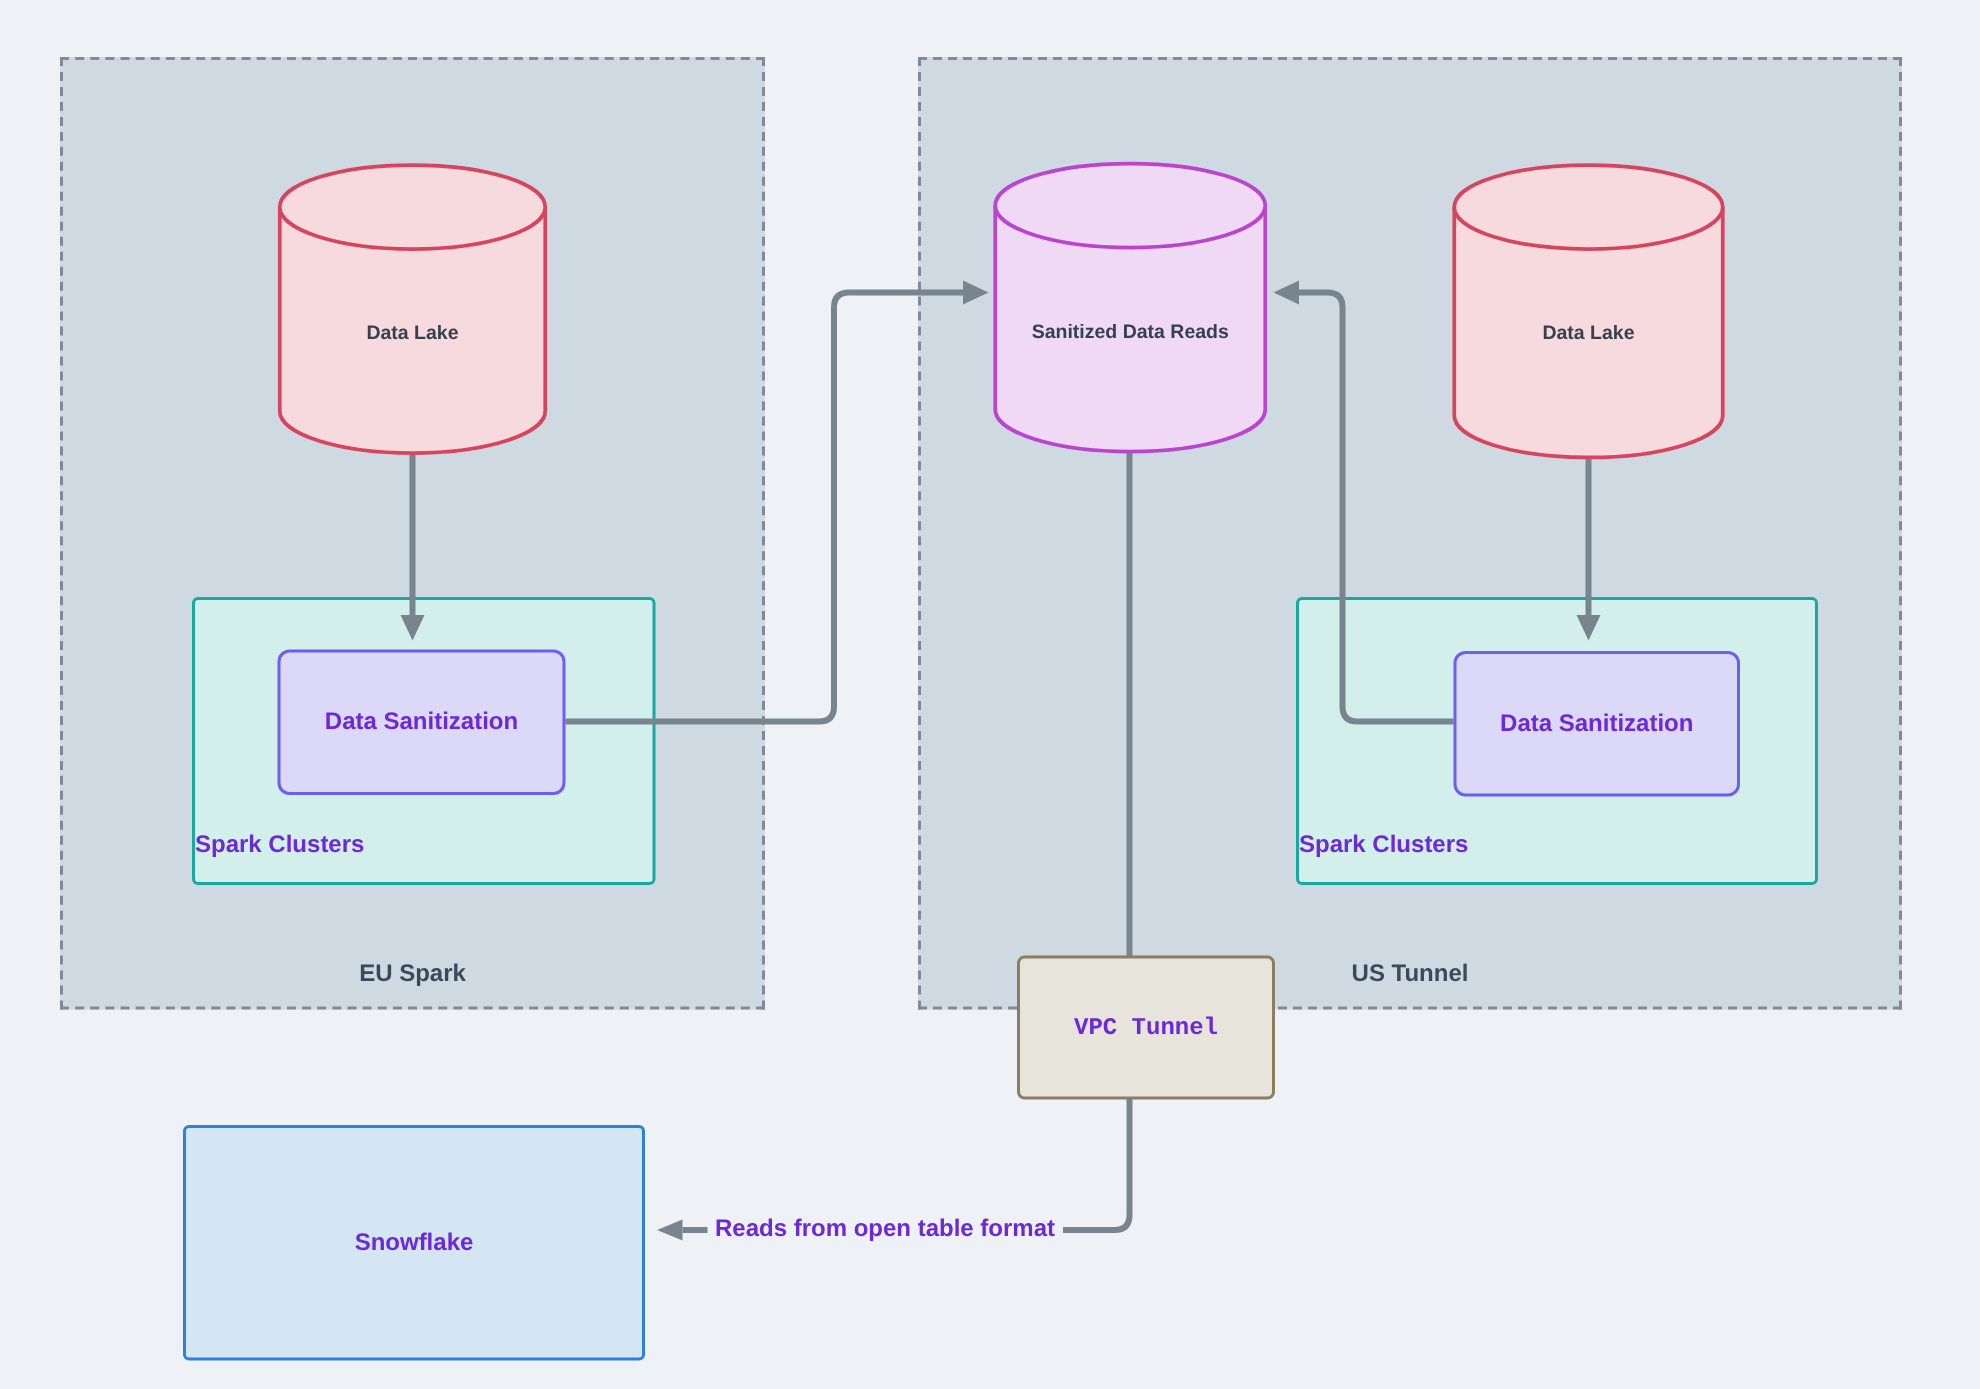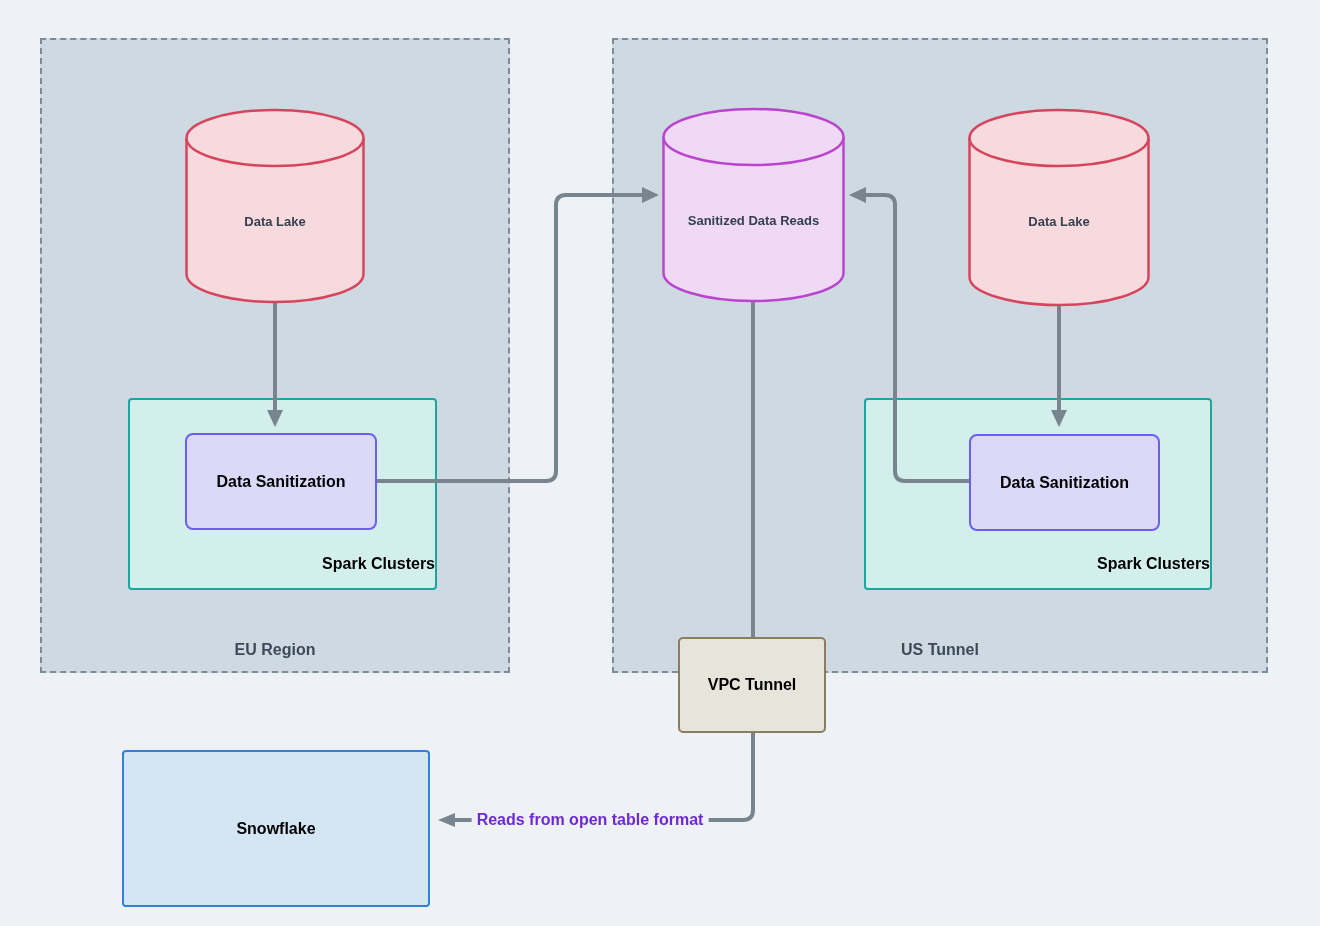--- a/index.html
+++ b/index.html
@@ -38,8 +38,8 @@
     justify-content:center;
     font-size:16px;
     font-weight:600;
-    color:#000000;
-    text-align:right;
+    color:#6d28d9;
+    text-align:left;
   }
   .spark{
     background:#d3efec;

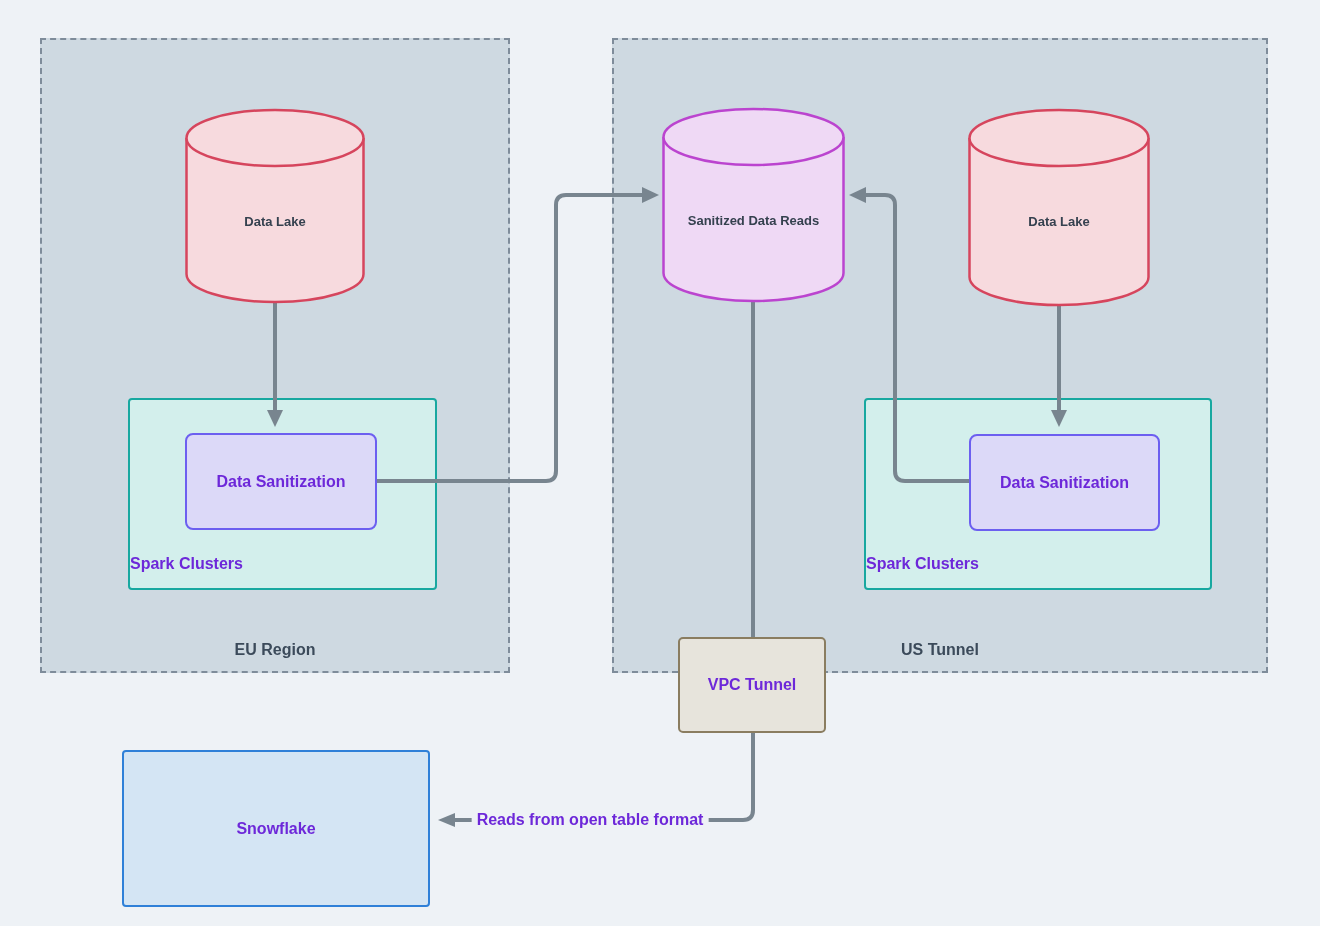--- a/index.html
+++ b/index.html
@@ -109,7 +109,7 @@
 <div class="canvas">
 
   <div class="region" style="left:40px;top:38px;width:470px;height:635px;">
-    <div class="region-label">EU Region</div>
+    <div class="region-label">EU Spark</div>
   </div>
 
   <div class="region" style="left:612px;top:38px;width:656px;height:635px;">

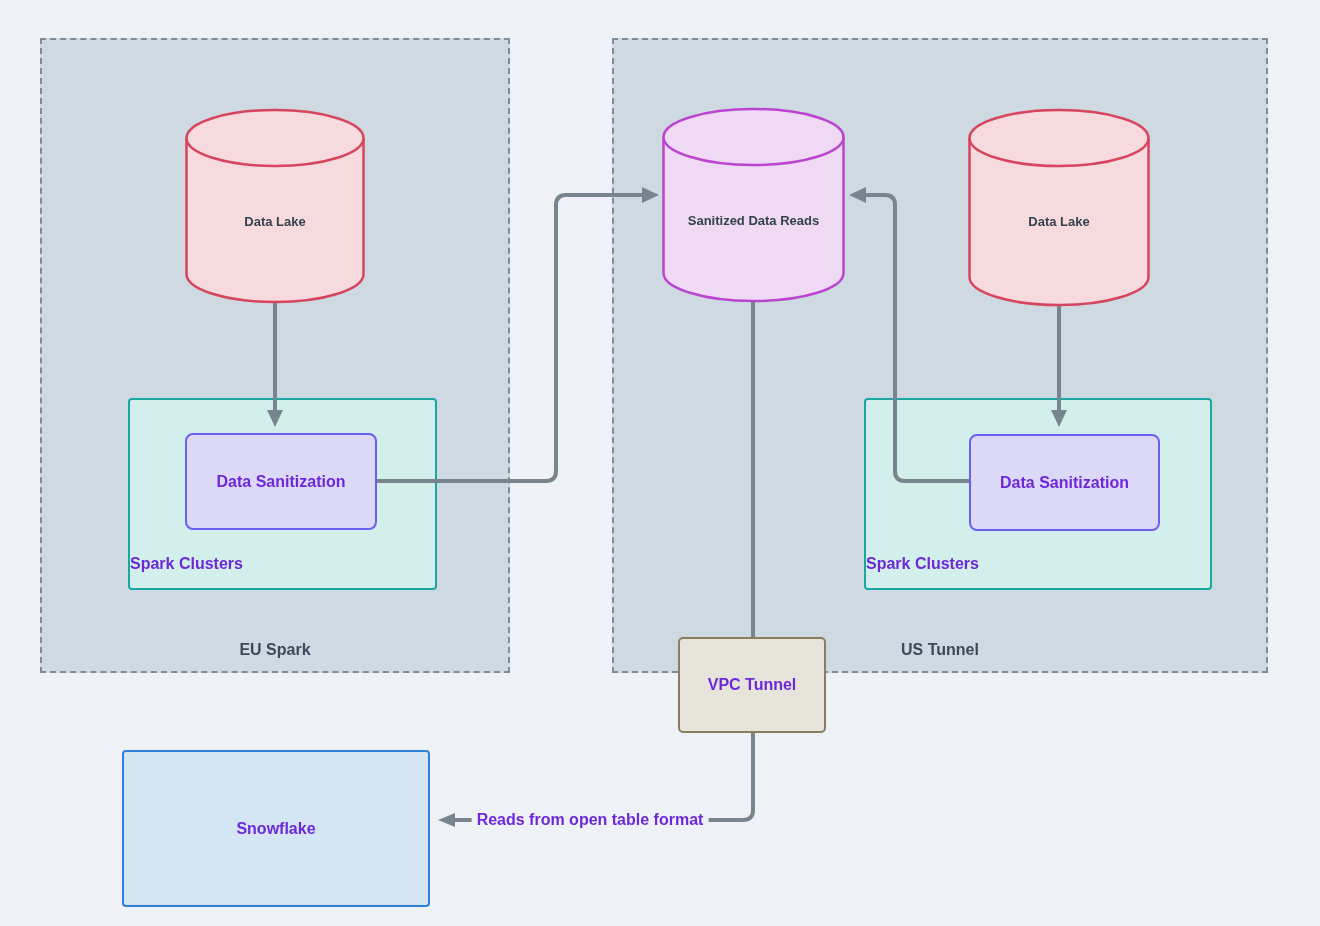--- a/index.html
+++ b/index.html
@@ -181,7 +181,7 @@
     <div>Data Sanitization</div>
   </div>
 
-  <div class="node vpc" style="left:678px;top:637px;width:148px;height:96px;">
+  <div class="node vpc" style="left:678px;top:637px;width:172px;height:96px;font-family:Liberation Mono, monospace;">
     <div>VPC Tunnel</div>
   </div>
 

